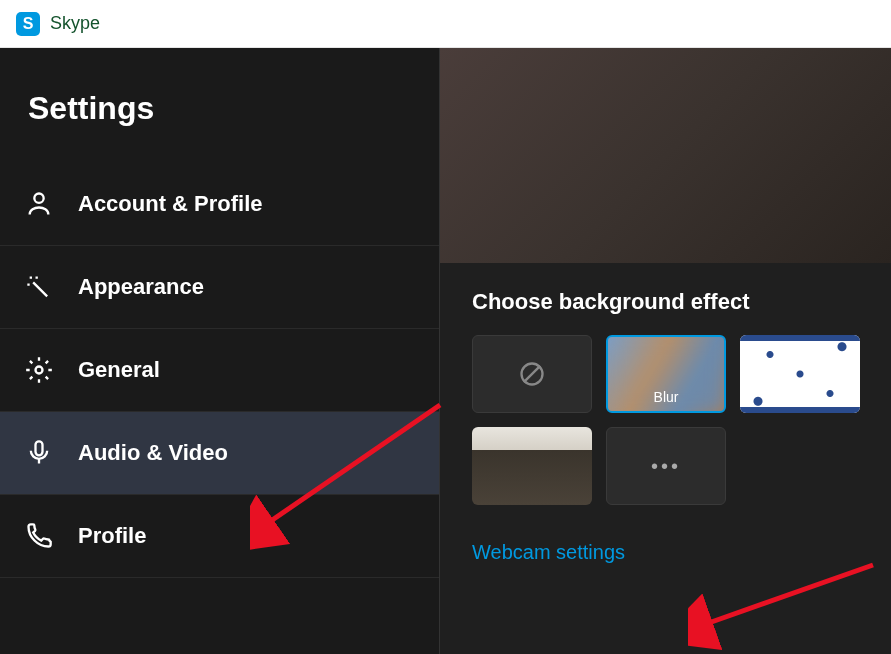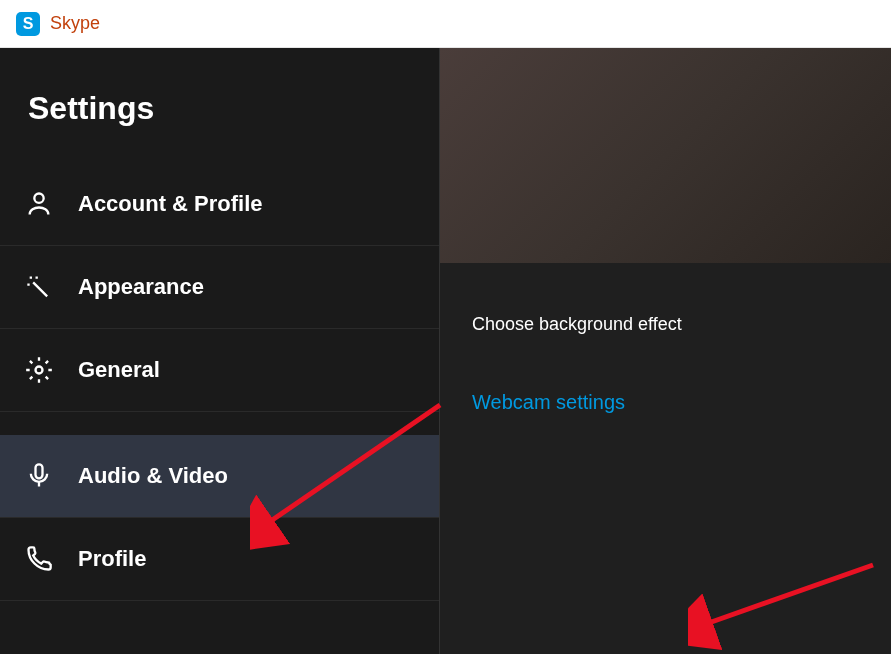--- a/index.html
+++ b/index.html
@@ -40,7 +40,7 @@
     }
     .app-title {
       font-size: 18px;
-      color: #c2410c;
+      color: #14532d;
     }
     .content {
       display: flex;

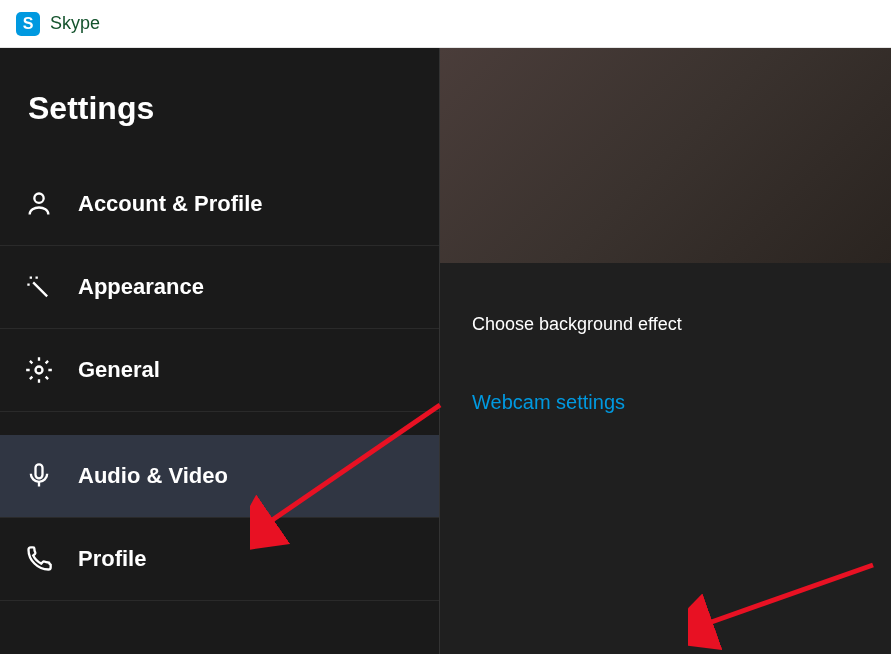--- a/index.html
+++ b/index.html
@@ -99,10 +99,9 @@
     }
     .section-title {
       color: #fff;
-      font-size: 18px;
-      font-weight: 400;
+      font-size: 22px;
+      font-weight: 700;
       padding: 26px 0 20px 32px;
-      margin-top: 25px;
     }
     .effects-grid {
       display: flex;

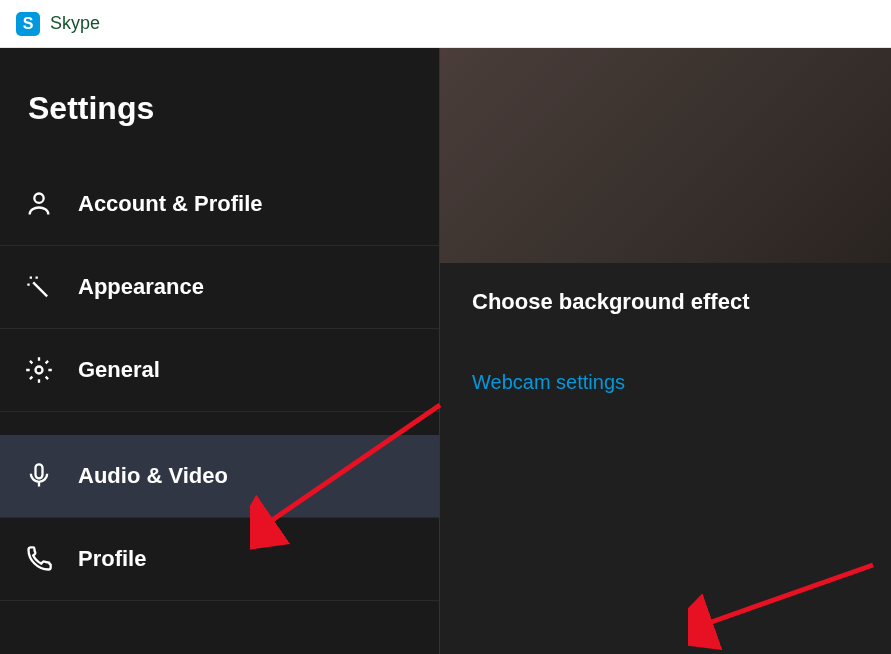--- a/index.html
+++ b/index.html
@@ -256,6 +256,22 @@
 
     <div class="section-title">Choose background effect</div>
 
+    <div class="effects-grid">
+      <div class="effect-tile effect-none">
+        <svg width="28" height="28" viewBox="0 0 24 24" fill="none" stroke="#888" stroke-width="2">
+          <circle cx="12" cy="12" r="9"></circle>
+          <line x1="5" y1="19" x2="19" y2="5"></line>
+        </svg>
+      </div>
+      <div class="effect-tile effect-blur">
+        <span class="effect-label">Blur</span>
+      </div>
+      <div class="effect-tile effect-pattern"></div>
+      <div class="effect-tile effect-room"></div>
+      <div class="effect-tile effect-more">
+        <span class="more-dots">•••</span>
+      </div>
+    </div>
 
     <a class="webcam-link">Webcam settings</a>
   </div>

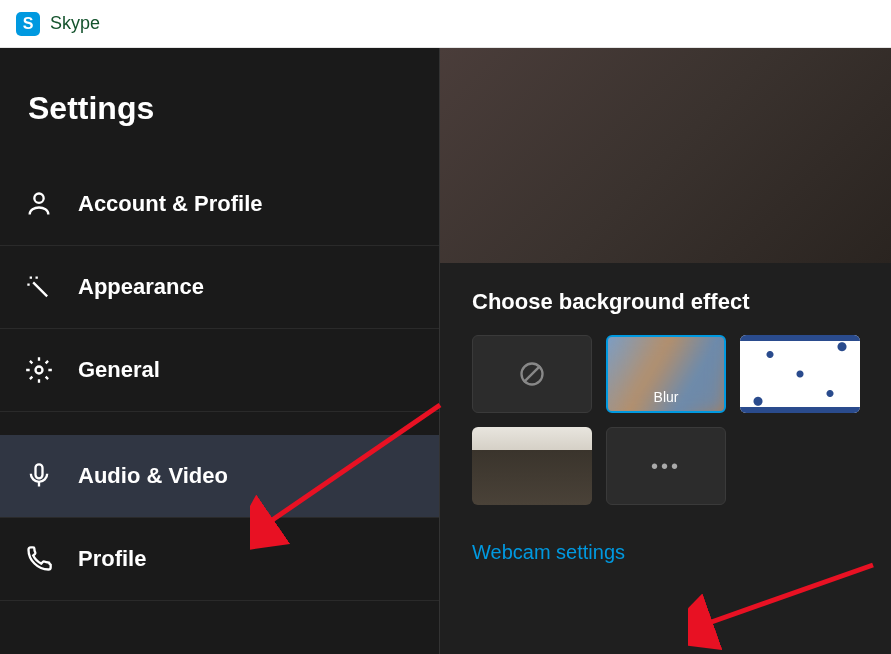--- a/index.html
+++ b/index.html
@@ -69,7 +69,6 @@
     }
     .sidebar-item.active {
       background: #303643;
-      margin-top: 23px;
     }
     .sidebar-item .icon {
       width: 34px;

